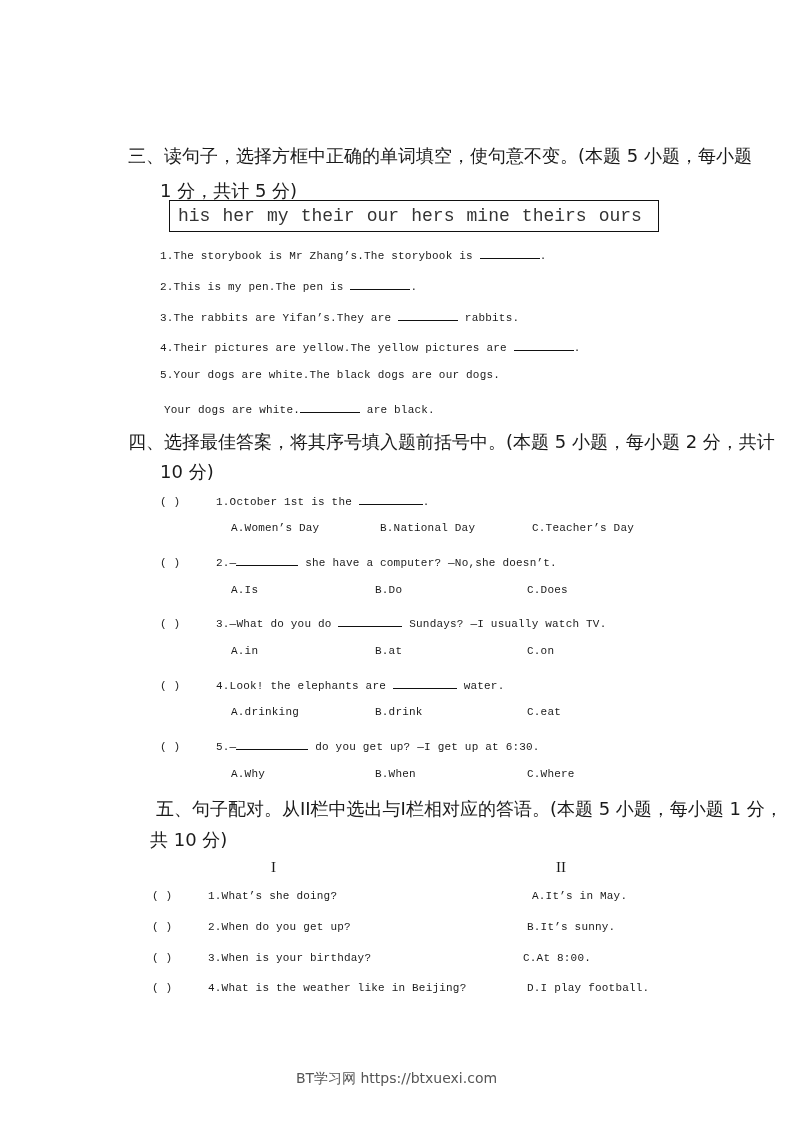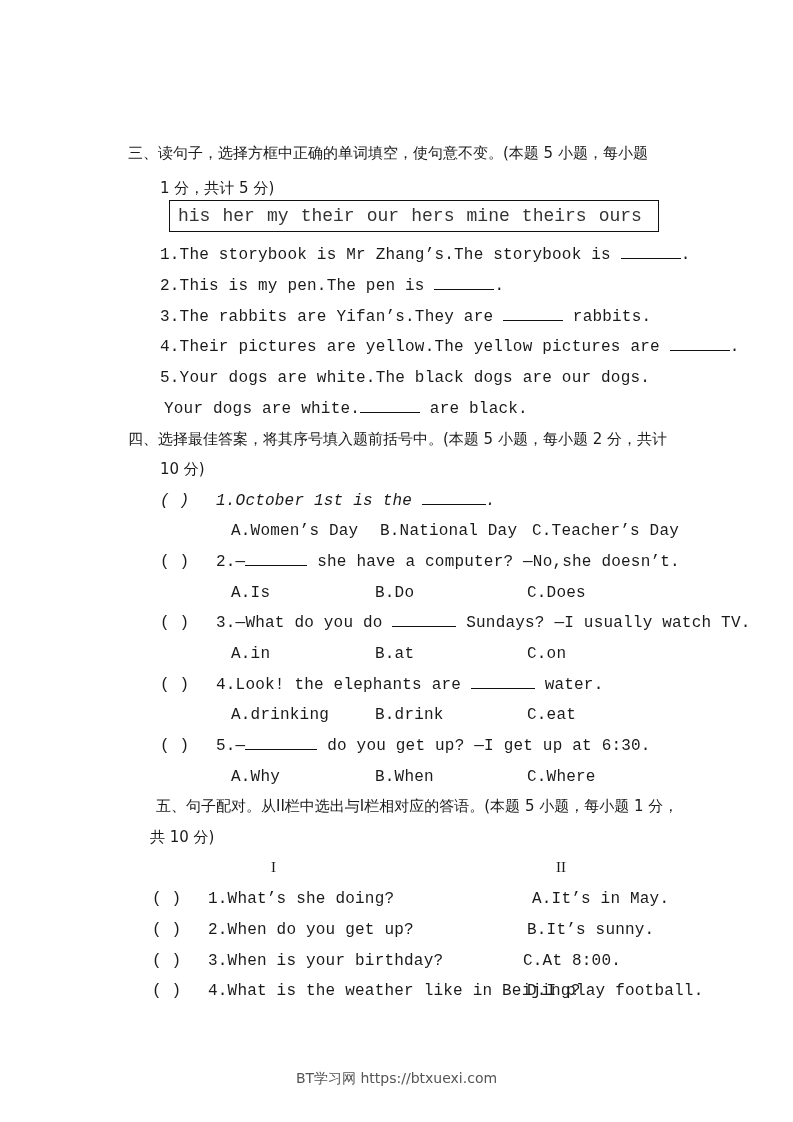--- a/index.html
+++ b/index.html
@@ -4,7 +4,7 @@
 <style>
   html, body { margin: 0; padding: 0; background: #ffffff; }
   body { width: 793px; height: 1122px; position: relative; overflow: hidden; color: #1a1a1a; }
-  .cn { font-family: "DejaVu Sans", "Liberation Sans", sans-serif; font-size: 15px; }
+  .cn { font-family: "DejaVu Sans", "Liberation Sans", sans-serif; font-size: 18px; }
   .en { font-family: "Liberation Mono", "DejaVu Sans Mono", monospace; font-size: 16px; letter-spacing: 0.2px; }
   .abs { position: absolute; white-space: nowrap; }
   .blank { display: inline-block; border-bottom: 1px solid #111; height: 12px; vertical-align: baseline; }

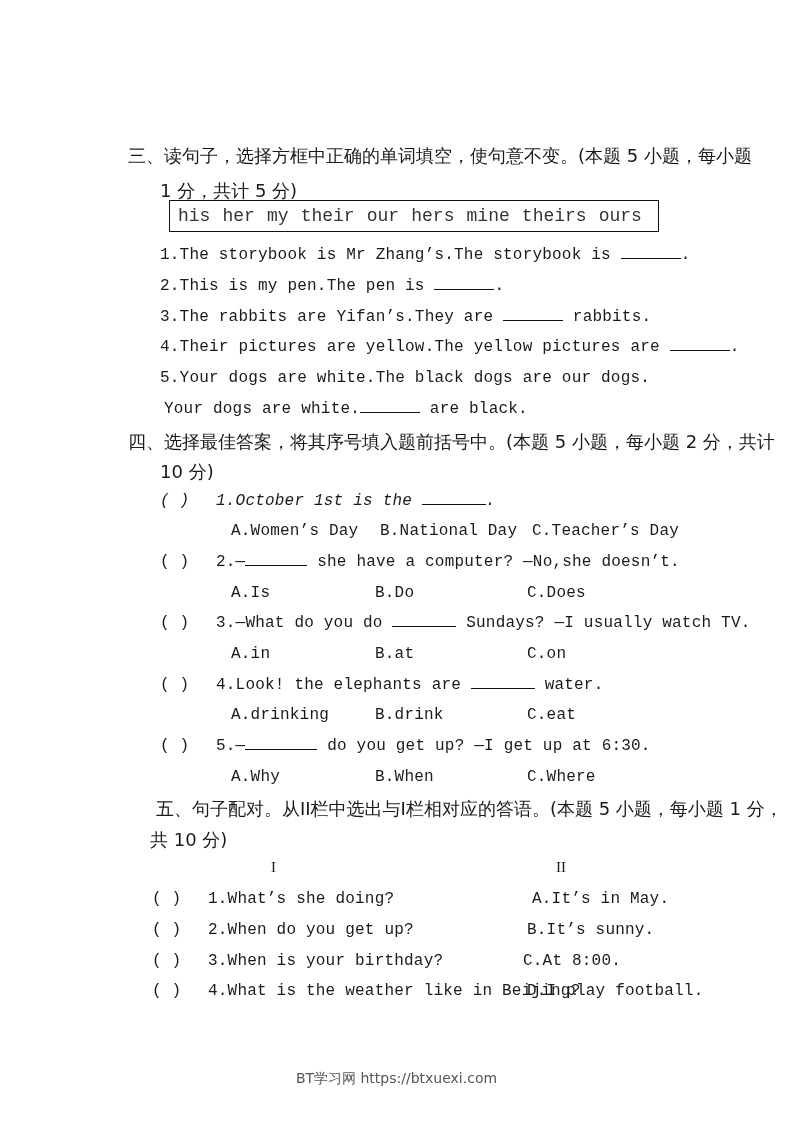--- a/index.html
+++ b/index.html
@@ -5,7 +5,7 @@
   html, body { margin: 0; padding: 0; background: #ffffff; }
   body { width: 793px; height: 1122px; position: relative; overflow: hidden; color: #1a1a1a; }
   .cn { font-family: "DejaVu Sans", "Liberation Sans", sans-serif; font-size: 18px; }
-  .en { font-family: "Liberation Mono", "DejaVu Sans Mono", monospace; font-size: 16px; letter-spacing: 0.2px; }
+  .en { font-family: "Liberation Mono", "DejaVu Sans Mono", monospace; font-size: 11px; letter-spacing: 0.2px; }
   .abs { position: absolute; white-space: nowrap; }
   .blank { display: inline-block; border-bottom: 1px solid #111; height: 12px; vertical-align: baseline; }
   .wordbox { position: absolute; left: 169px; top: 200px; width: 490px; height: 32px; border: 1px solid #111; box-sizing: border-box; display: flex; align-items: center; justify-content: space-between; padding: 0 16px 0 8px; }

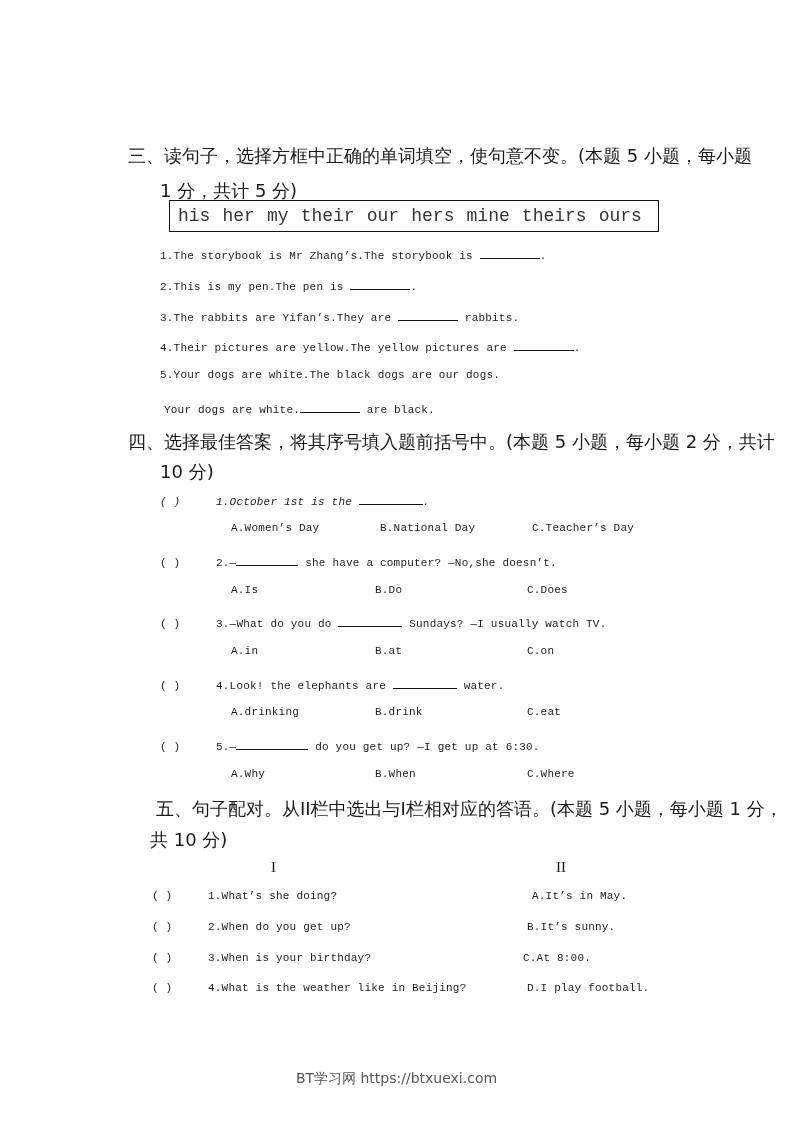--- a/index.html
+++ b/index.html
@@ -54,7 +54,7 @@
 <div class="abs cn" style="left:128px; top:430px;">四、选择最佳答案，将其序号填入题前括号中。(本题 5 小题，每小题 2 分，共计</div>
 <div class="abs cn" style="left:160px; top:460px;">10 分)</div>
 
-<div class="abs en" style="left:160px; top:492px;font-style:italic;">
+<div class="abs en" style="left:160px; top:492px;">
   <span class="paren">(      )</span><span>1.October 1st is the </span><span class="blank" style="width:64px;"></span><span>.</span>
 </div>
 <div class="abs en opt" style="left:231px; top:522px;">A.Women’s Day</div>

